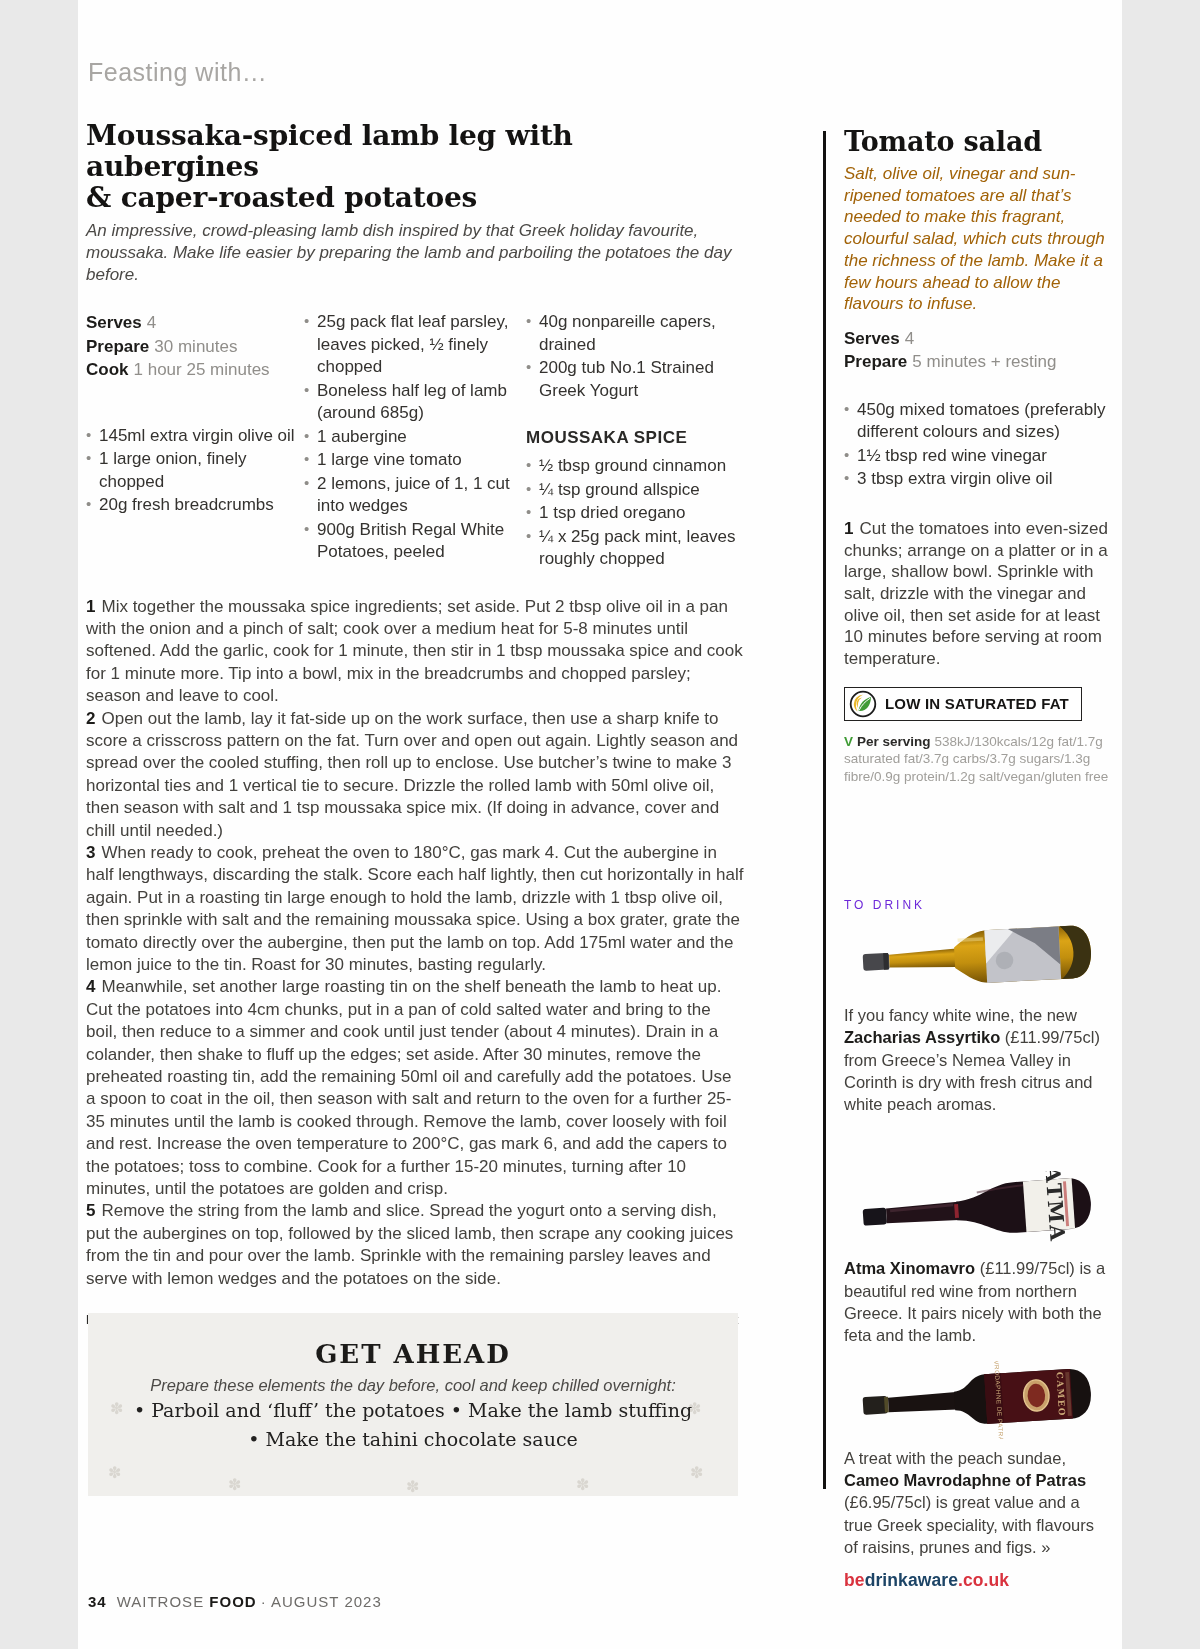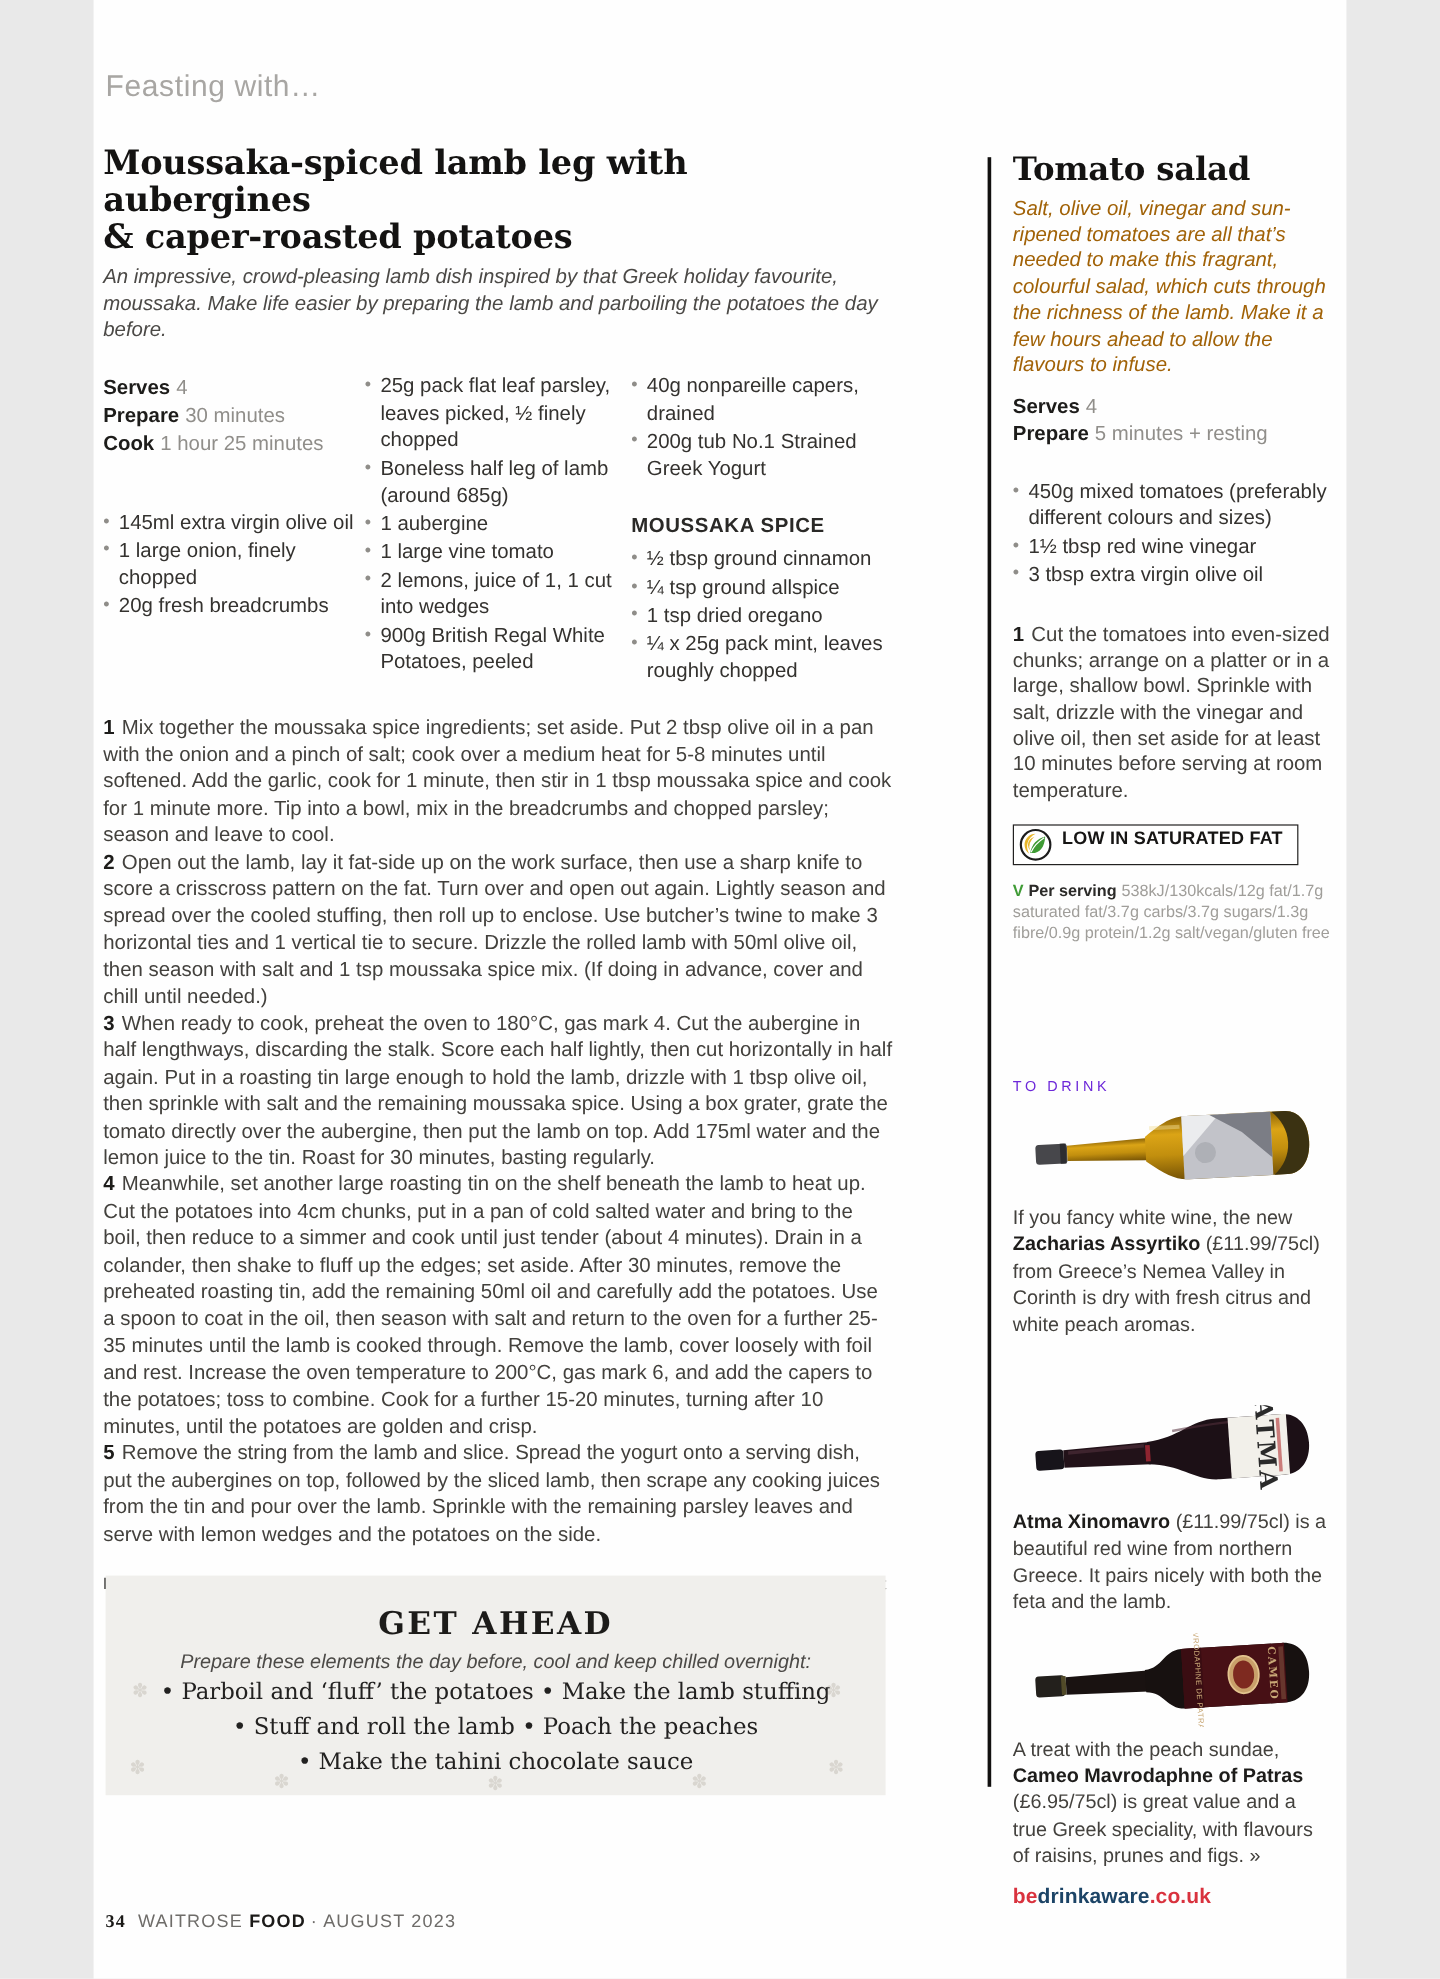--- a/index.html
+++ b/index.html
@@ -45,7 +45,7 @@
   .s-step { margin-top:27px; font-size:17px; line-height:21.7px; color:#43413d; }
   .s-step .n { font-weight:bold; color:#1d1c1a; margin-right:6px; }
 
-  .badge { margin-top:17px; display:inline-flex; align-items:flex-start; gap:8px; border:1.5px solid #222120; background:#fff; padding:2px 12px 2px 4px; }
+  .badge { margin-top:17px; display:inline-flex; align-items:center; gap:8px; border:1.5px solid #222120; background:#fff; padding:2px 12px 2px 4px; }
   .badge-label { font-weight:bold; font-size:15px; color:#161514; letter-spacing:0.2px; }
   .s-per { margin-top:11px; font-size:13.5px; line-height:17.5px; color:#a09e9a; }
   .s-per .v { color:#3f9b35; font-weight:bold; margin-right:4px; }

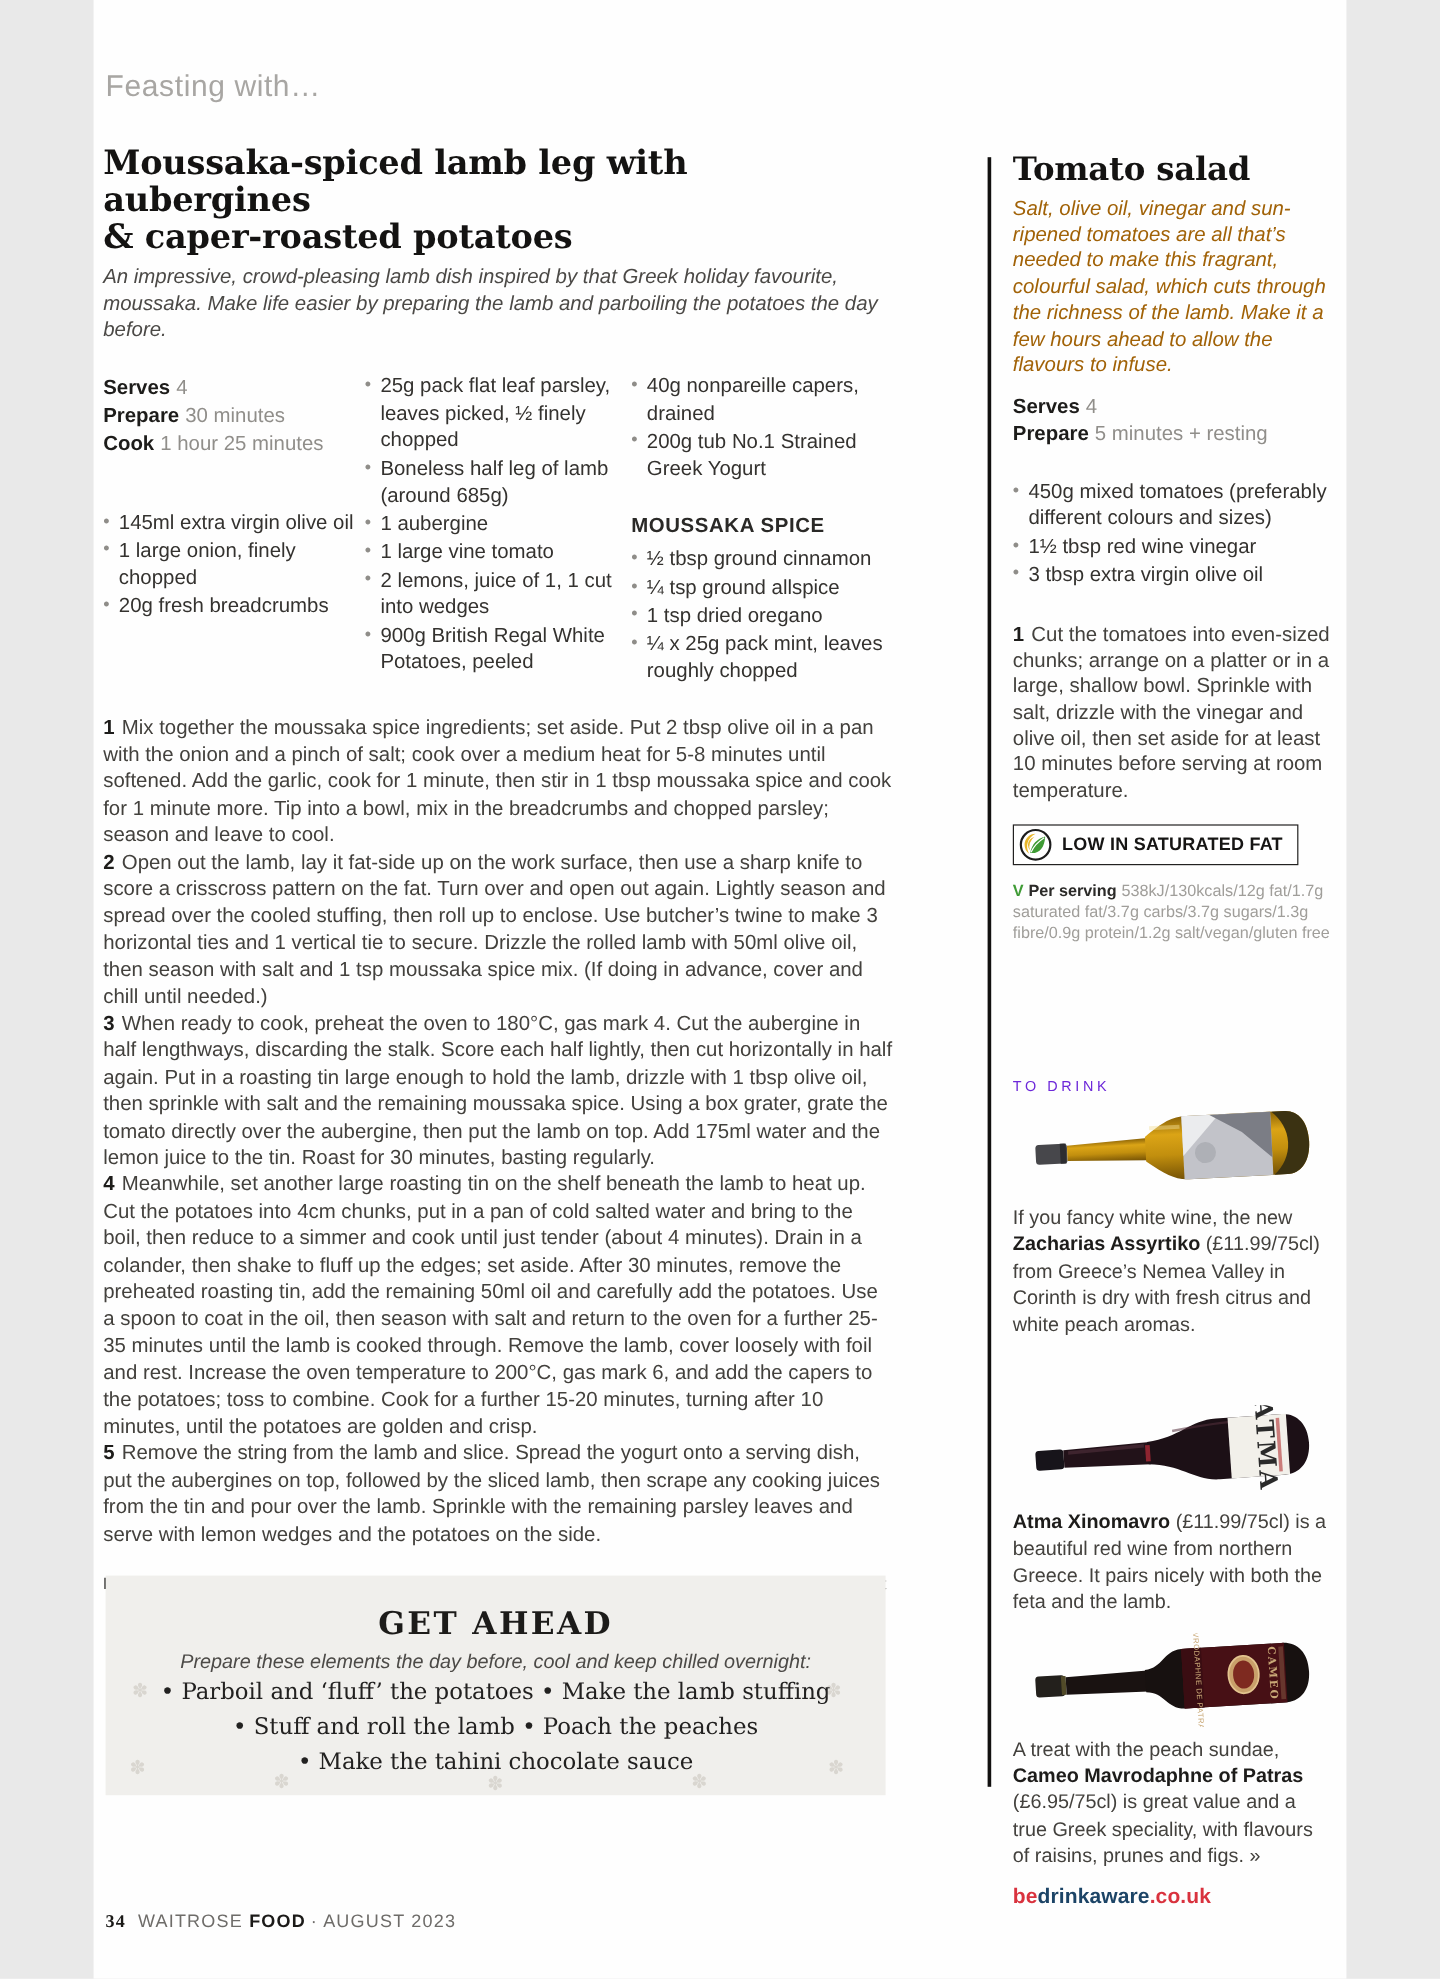--- a/index.html
+++ b/index.html
@@ -141,7 +141,6 @@
     <div class="ga-title">GET AHEAD</div>
     <div class="ga-sub">Prepare these elements the day before, cool and keep chilled overnight:</div>
     <div class="ga-line">• Parboil and ‘fluff’ the potatoes • Make the lamb stuffing</div>
-    <div class="ga-line">• Stuff and roll the lamb • Poach the peaches</div>
     <div class="ga-line">• Make the tahini chocolate sauce</div>
   </div>
 

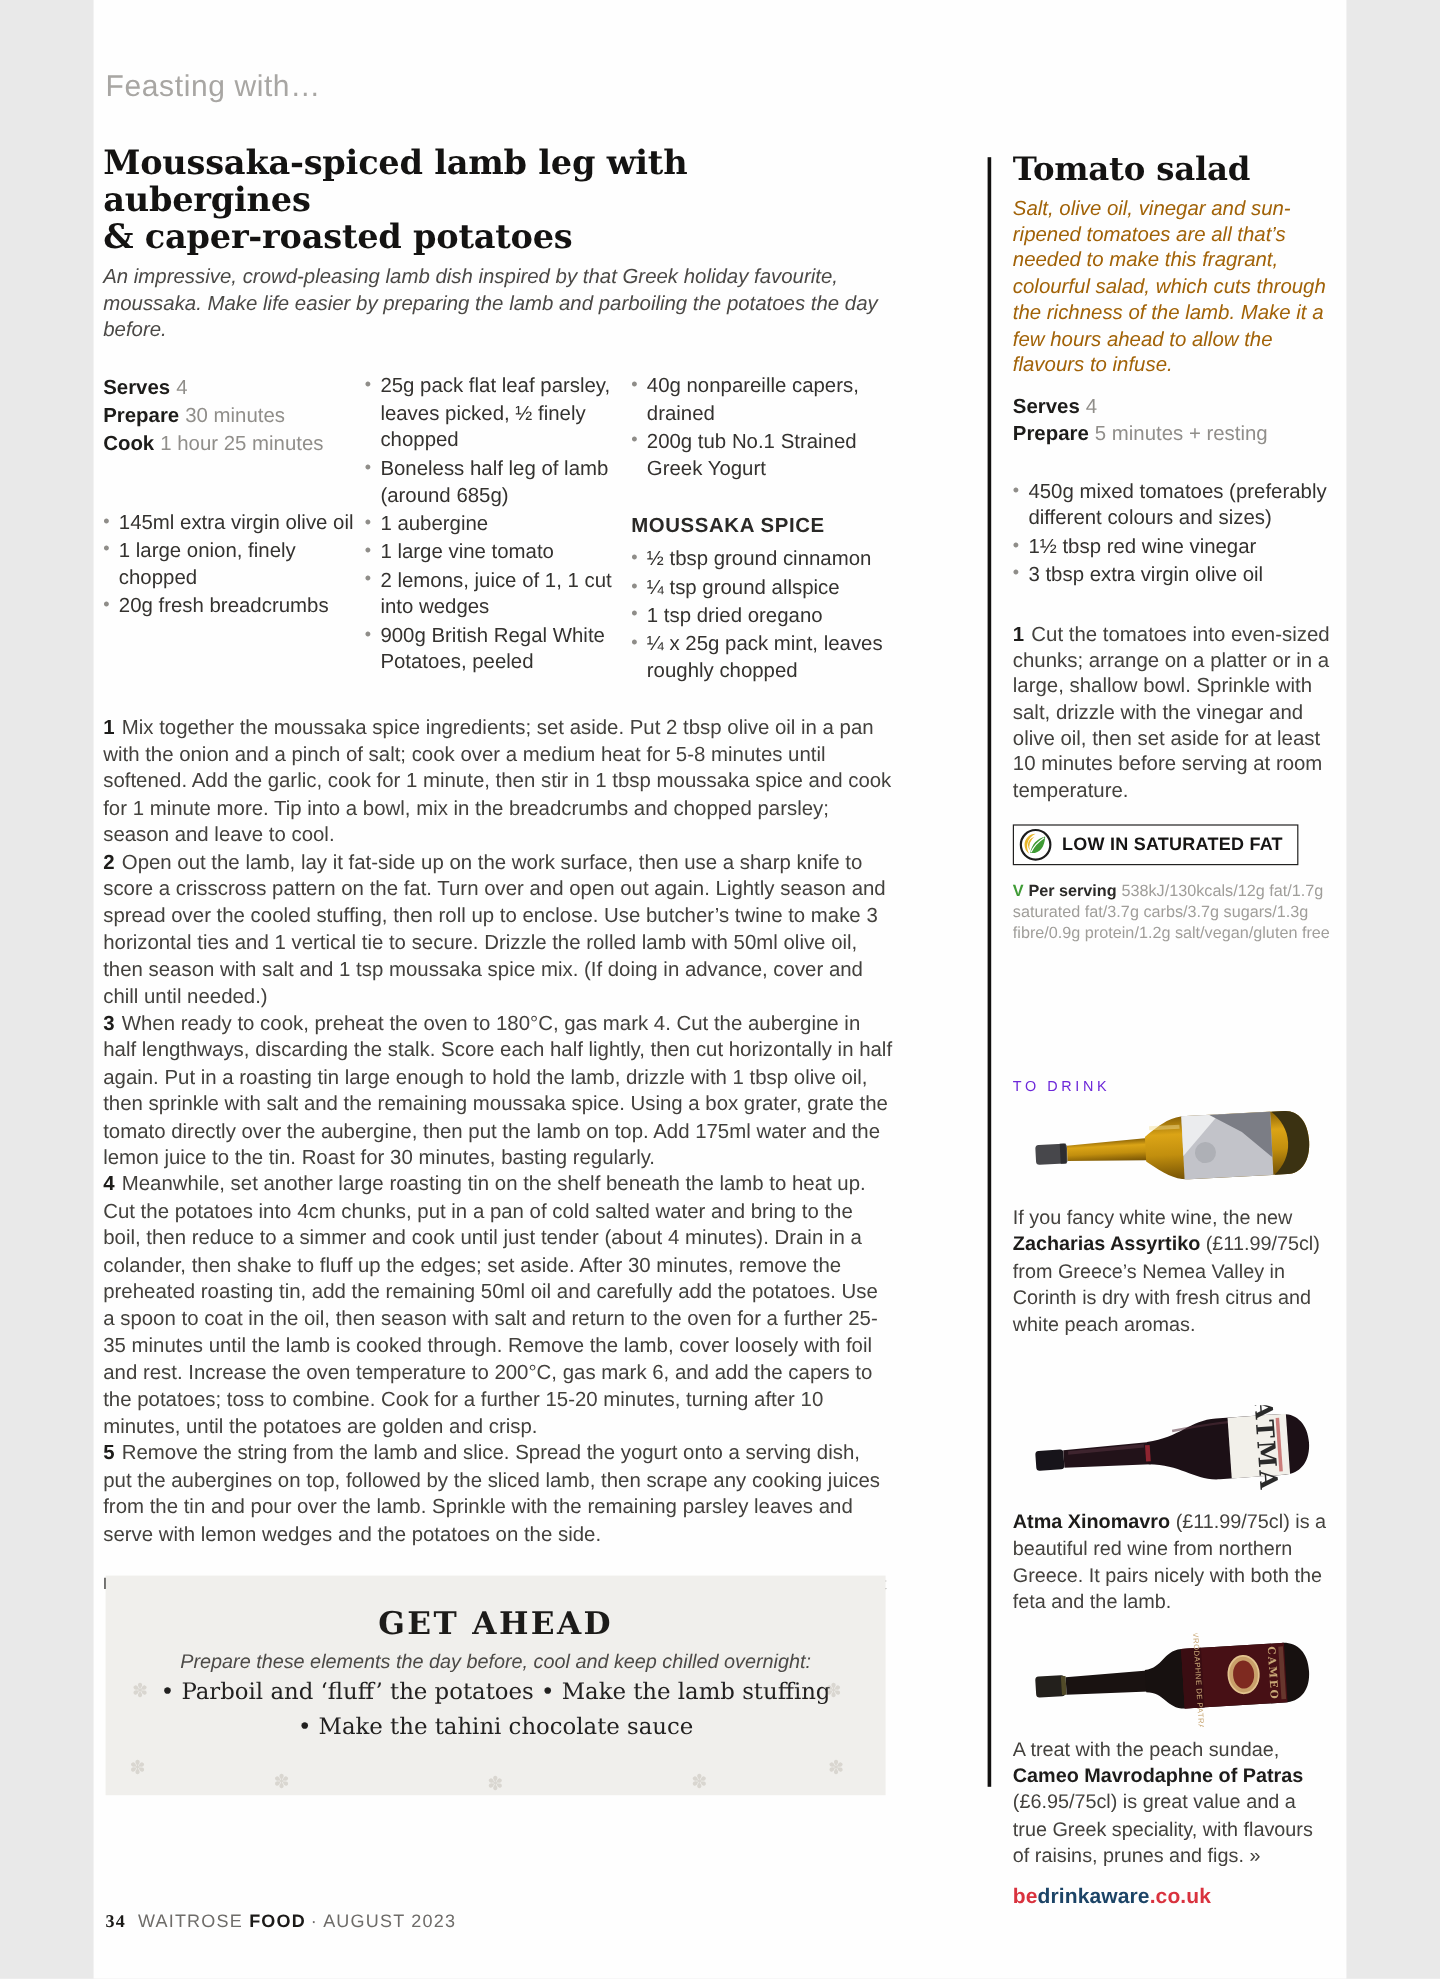--- a/index.html
+++ b/index.html
@@ -64,7 +64,7 @@
 
   .footer { position:absolute; left:10px; top:1593px; font-size:15px; letter-spacing:1px; color:#6e6c69; }
   .footer b { color:#1b1a18; }
-  .footer .f-page { margin-right:10px;font-family:Liberation Serif, serif; }
+  .footer .f-page { margin-right:10px; }
   .footer .f-issue { margin-left:4px; }
 </style>
 </head>

